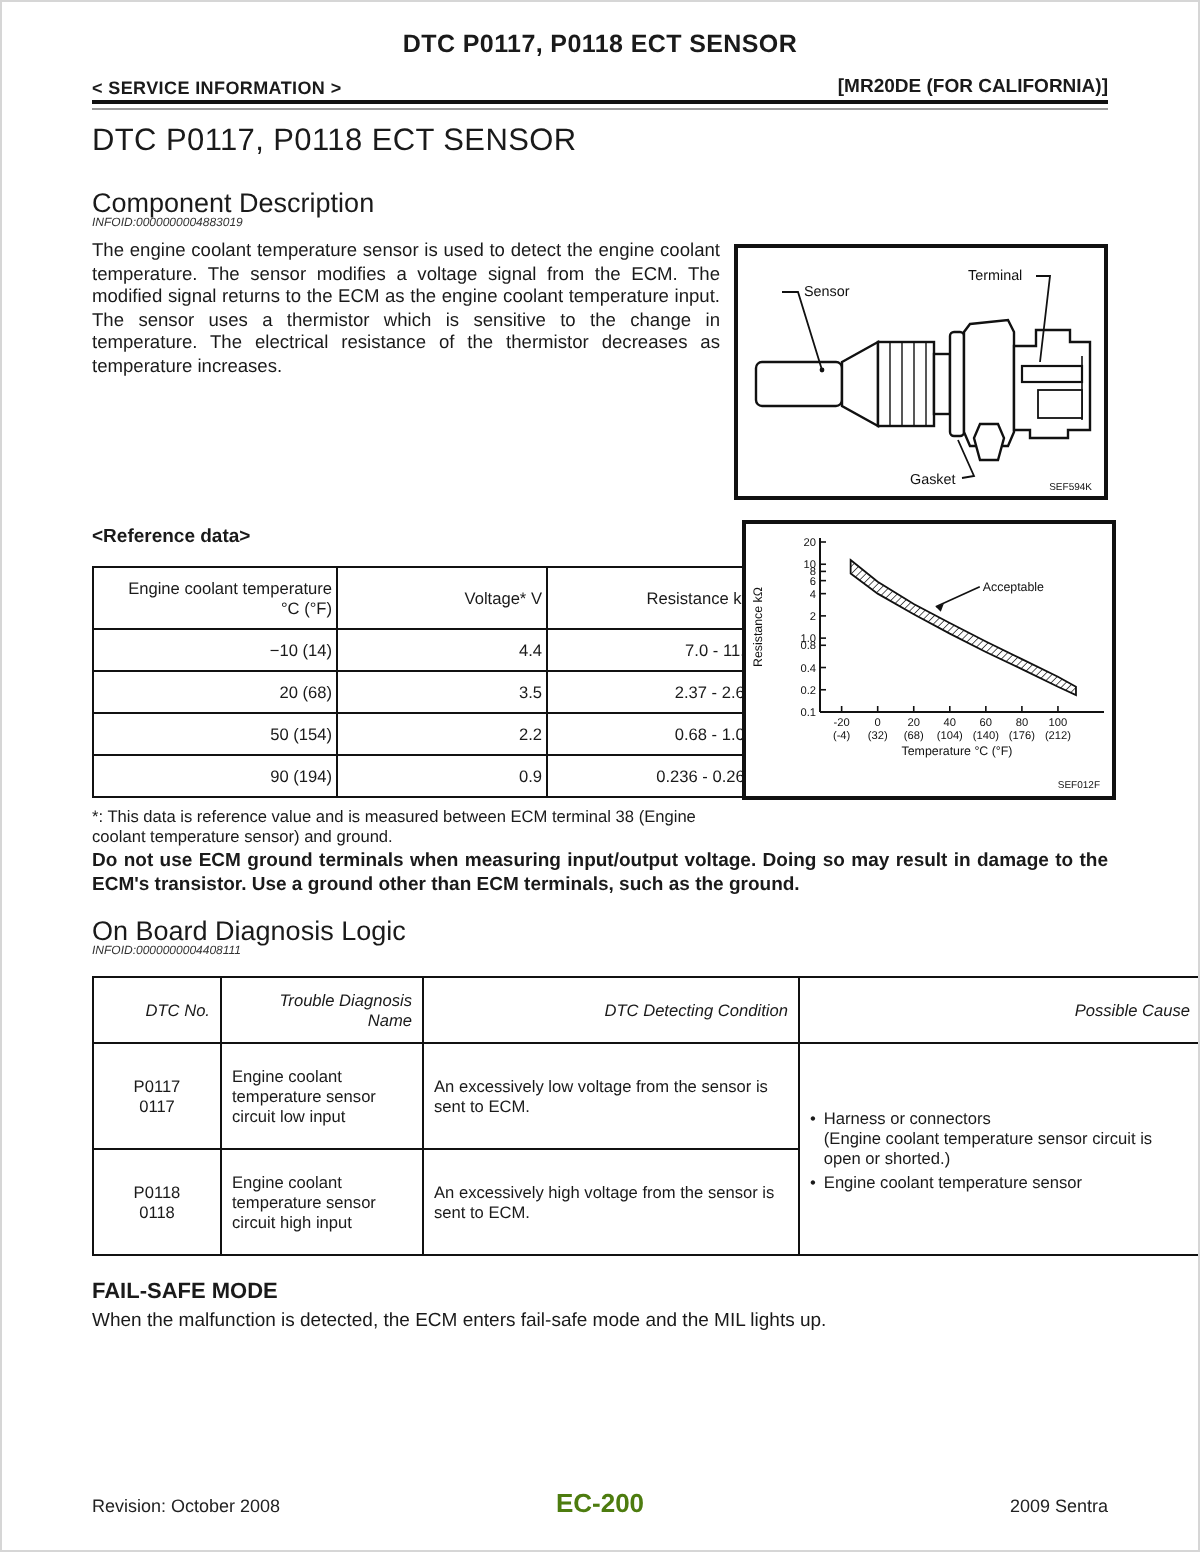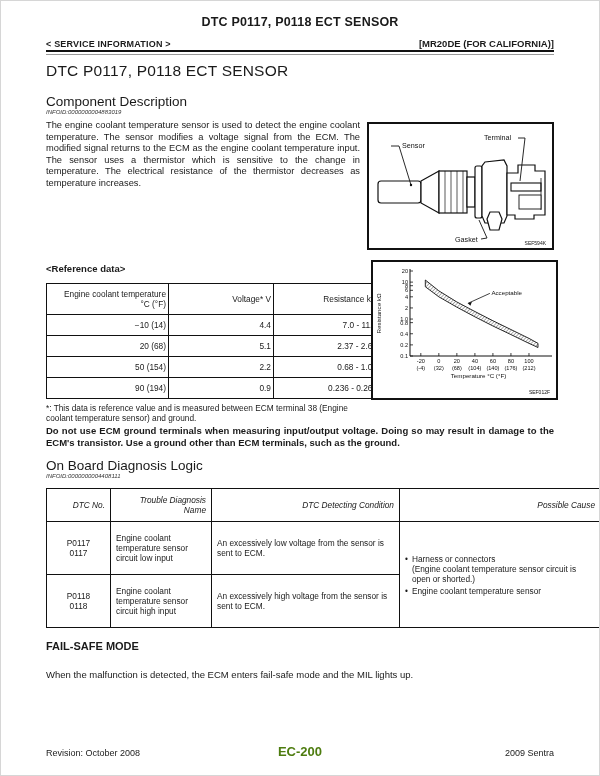--- a/index.html
+++ b/index.html
@@ -132,7 +132,7 @@
           </tr>
           <tr>
             <td>20 (68)</td>
-            <td>5.1</td>
+            <td>3.5</td>
             <td>2.37 - 2.63</td>
           </tr>
           <tr>

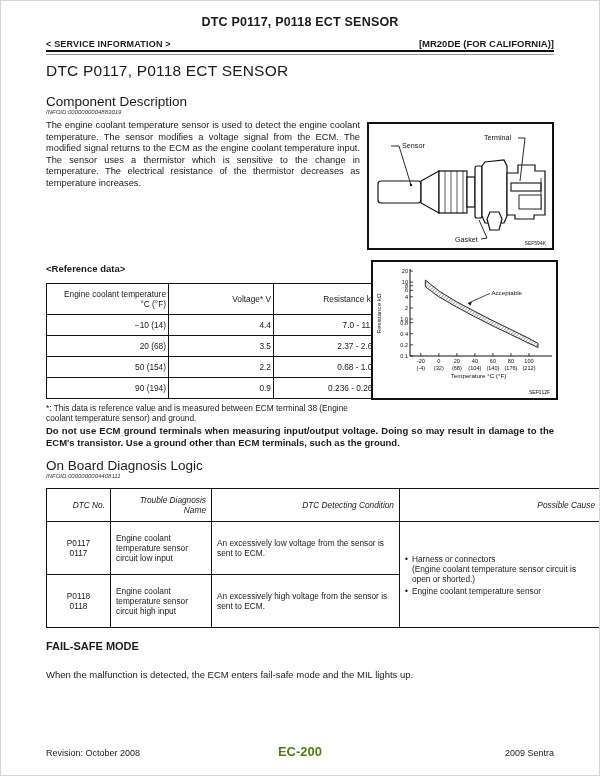--- a/index.html
+++ b/index.html
@@ -42,7 +42,7 @@
   .pc-item{display:flex;gap:4px;align-items:flex-start;line-height:1.25;}
   .pc-item + .pc-item{margin-top:1px;}
   .failsafe-head{font-size:11px;font-weight:bold;margin-top:12px;}
-  .failsafe-body{font-size:9.5px;margin-top:17px;}
+  .failsafe-body{font-size:9.5px;margin-top:3px;}
   .footer{position:absolute;left:45px;right:45px;bottom:16px;display:flex;align-items:baseline;font-size:9px;color:#222;}
   .footer .f-left{flex:1;text-align:left;}
   .footer .f-center{flex:1;text-align:center;font-weight:bold;font-size:13px;color:#4d7c0f;}

